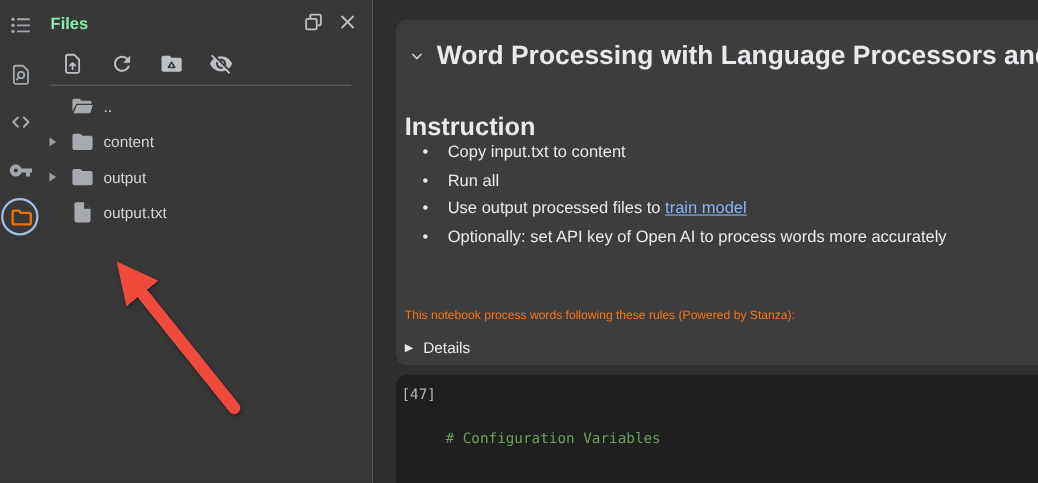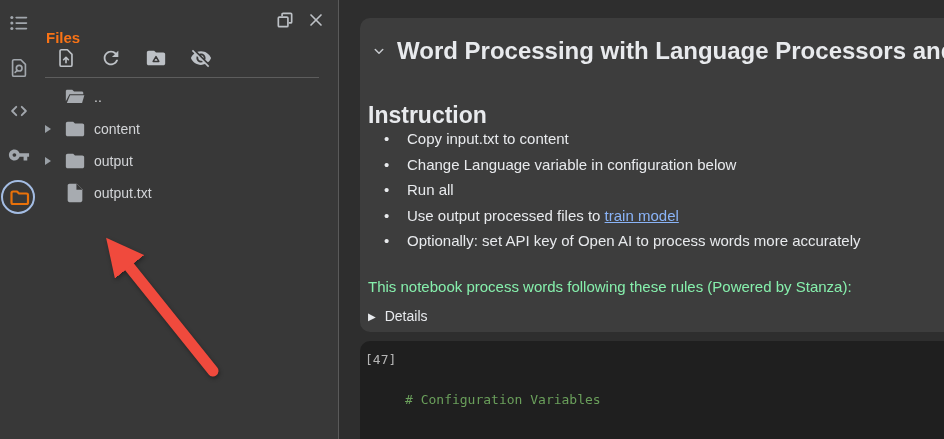--- a/index.html
+++ b/index.html
@@ -17,7 +17,7 @@
   .rail-ring { position:absolute; left:1px; top:180px; width:34px; height:34px; border:2px solid #a4bde4; border-radius:50%; }
   
   .files { position:absolute; left:38px; top:0; width:300px; height:100%; background:#383838; z-index:1; }
-  .files-title { position:absolute; left:8px; top:13px; font-size:15px; font-weight:bold; color:#f97316;margin-top:16px; }
+  .files-title { position:absolute; left:8px; top:13px; font-size:15px; font-weight:bold; color:#86efac; }
   .win-btn { position:absolute; top:9px; width:22px; height:22px; background:none; border:none; cursor:pointer; padding:1px; }
   .win-restore { right:42px; }
   .win-close { right:11px; }

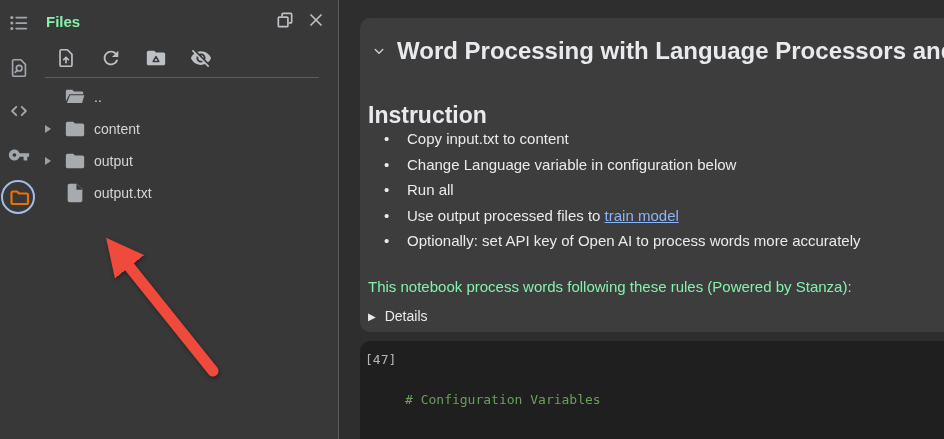--- a/index.html
+++ b/index.html
@@ -202,7 +202,6 @@
 
     <ul class="md-list">
       <li><span>Copy input.txt to content</span></li>
-      <li><span>Change Language variable in configuration below</span></li>
       <li><span>Run all</span></li>
       <li><span>Use output processed files to </span><a class="md-link">train model</a></li>
       <li><span>Optionally: set API key of Open AI to process words more accurately</span></li>

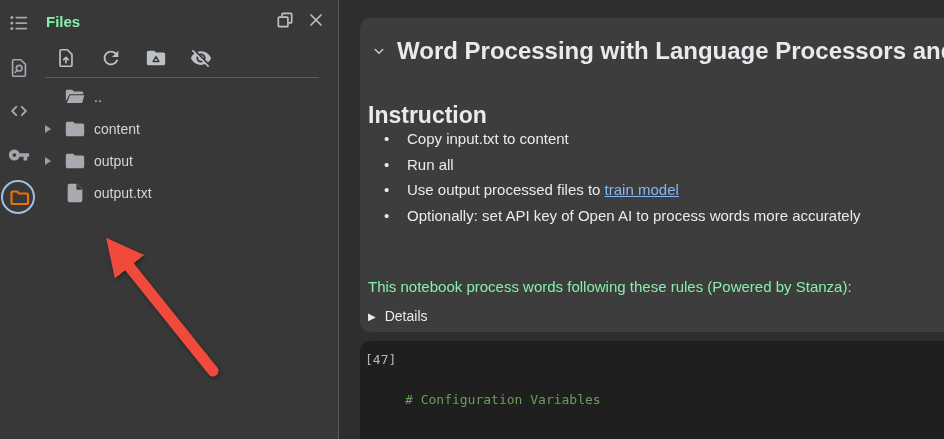--- a/index.html
+++ b/index.html
@@ -43,7 +43,7 @@
   .md-list li { position:relative; padding-left:39px; line-height:25.5px; font-size:15px; color:#e8eaed; white-space:nowrap; }
   .md-list li::before { content:"\2022"; position:absolute; left:16px; color:#e8eaed; }
   .md-link { color:#8ab4f8; text-decoration:underline; cursor:pointer; }
-  .md-para { position:absolute; left:8px; top:258px; font-size:15px; line-height:22px; color:#86efac; white-space:nowrap; }
+  .md-para { position:absolute; left:8px; top:258px; font-size:11px; line-height:22px; color:#f97316; white-space:nowrap; }
   .details-row { position:absolute; left:8px; top:290px; display:flex; align-items:center; gap:9px; cursor:pointer; }
   .details-tri { font-size:10px; color:#e8eaed; }
   .details-label { font-size:14px; color:#e8eaed; }

